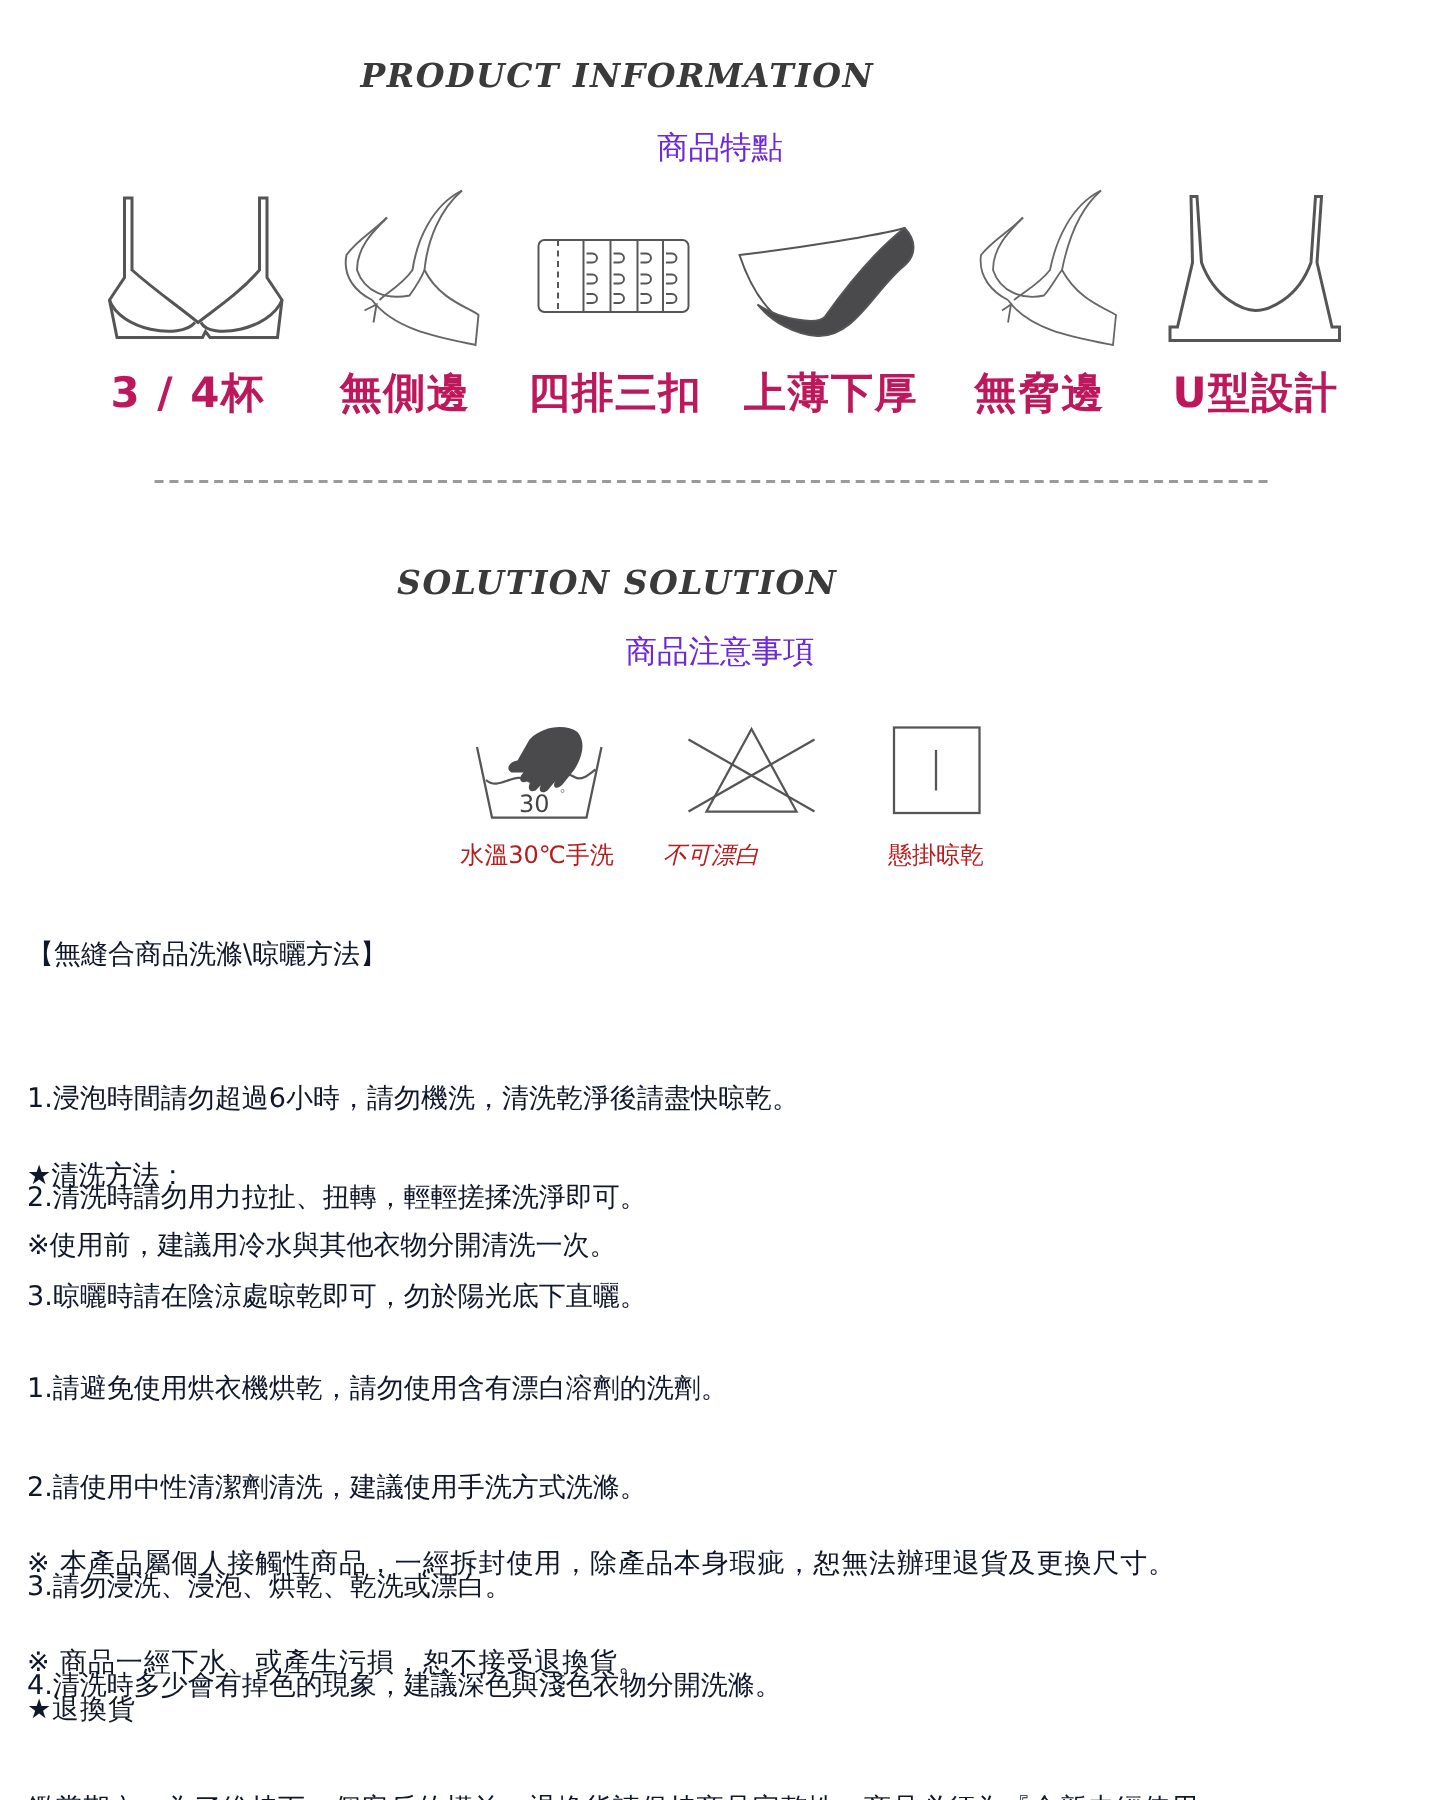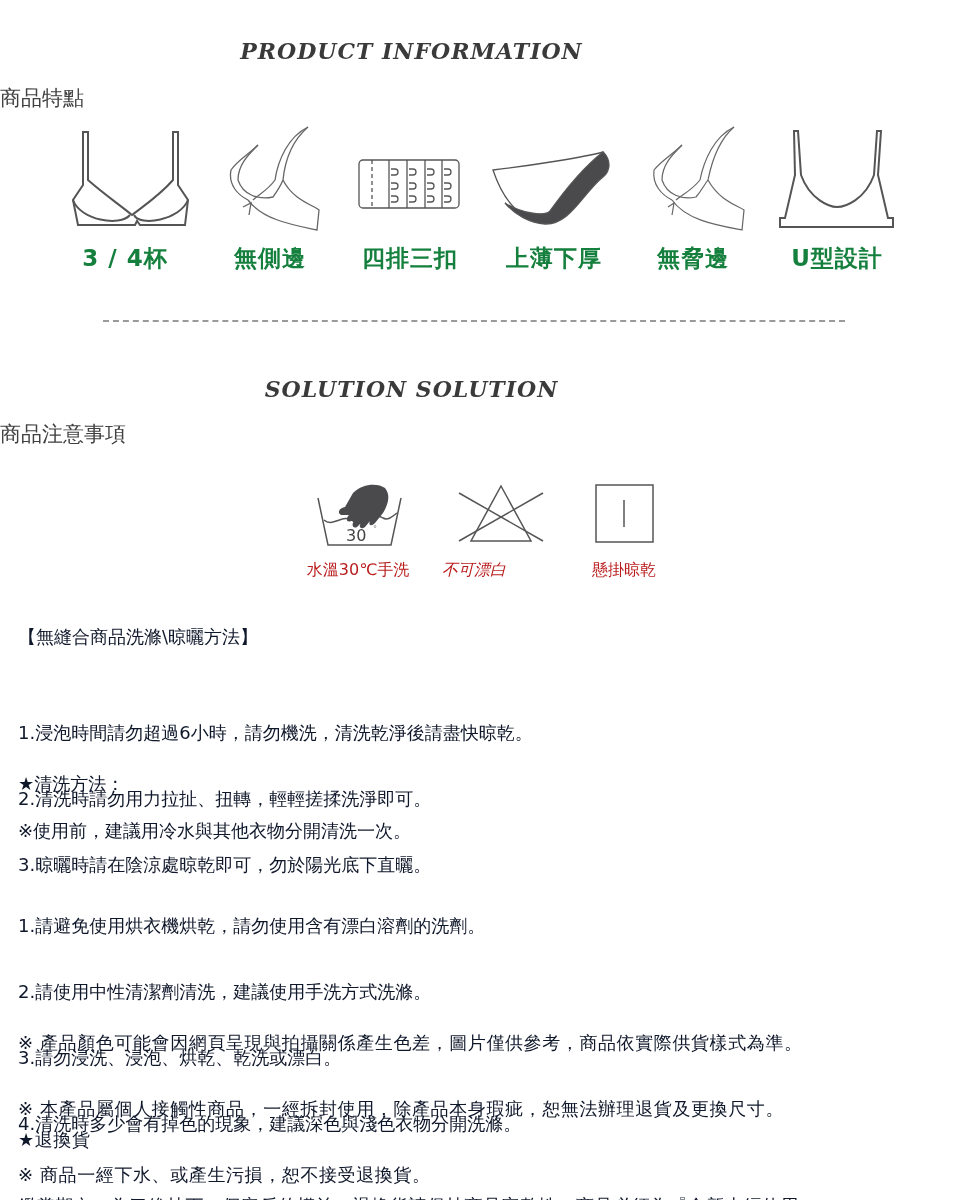--- a/index.html
+++ b/index.html
@@ -5,7 +5,7 @@
   html, body { margin:0; padding:0; background:#ffffff; }
   body { width:960px; height:1200px; position:relative; overflow:hidden; color:#3c3c3c; font-family:"DejaVu Sans", sans-serif; }
   .eng-title { position:absolute; left:0; width:823px; text-align:center; font-family:"DejaVu Serif", serif; font-style:italic; font-weight:bold; font-size:22px; letter-spacing:1px; color:#3a3a3a; }
-  .zh-title { position:absolute; left:0; width:960px; text-align:left; font-size:21px; color:#404040; }
+  .zh-title { position:absolute; left:0; width:960px; text-align:center; font-size:21px; color:#6d28d9; }
   .feature { position:absolute; top:125px; width:130px; text-align:center; }
   .feature svg { display:block; margin:0 auto; }
   .feature-label { position:absolute; top:243px; width:140px; text-align:center; font-size:23px; font-weight:bold; color:#15803d; letter-spacing:1px; }

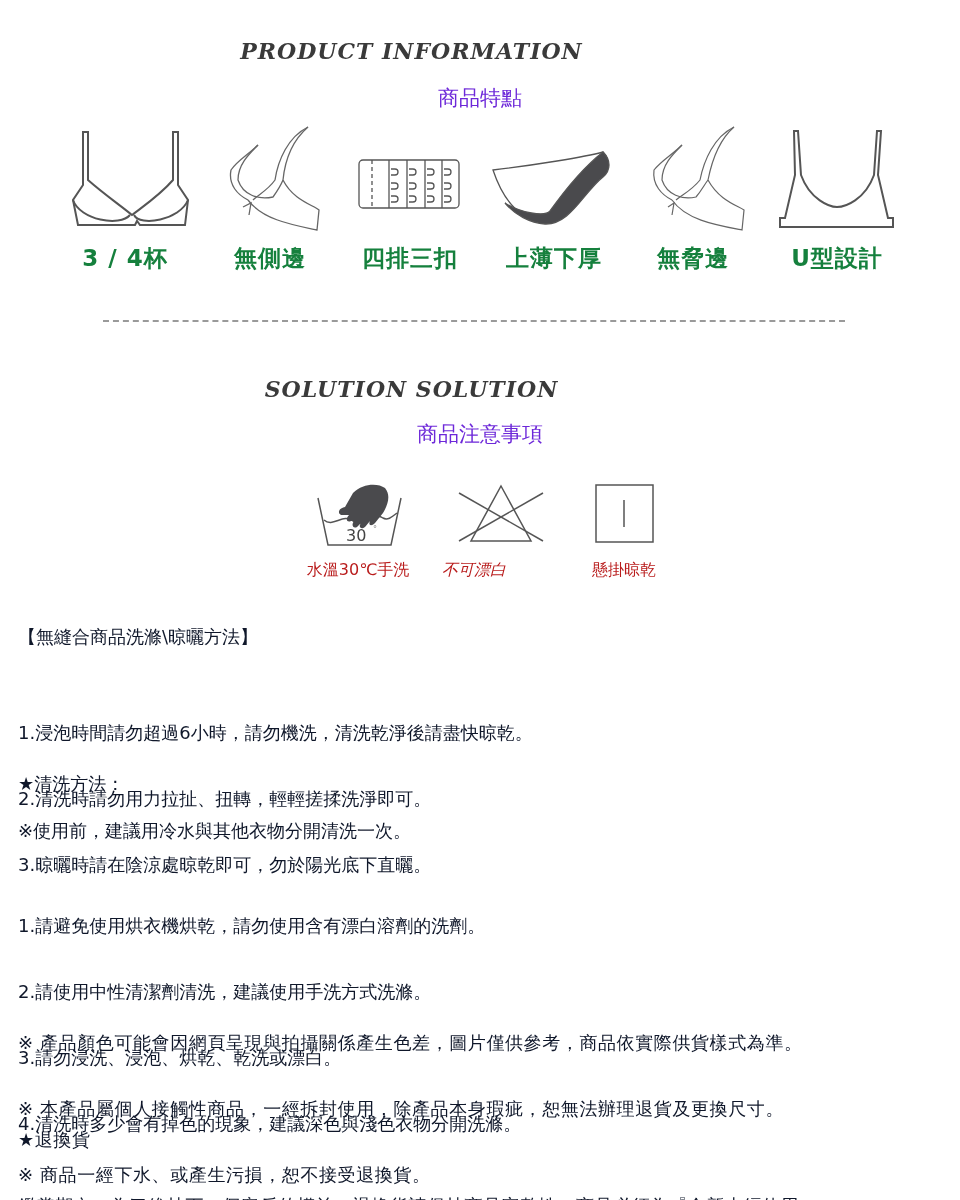--- a/index.html
+++ b/index.html
@@ -8,7 +8,7 @@
   .zh-title { position:absolute; left:0; width:960px; text-align:center; font-size:21px; color:#6d28d9; }
   .feature { position:absolute; top:125px; width:130px; text-align:center; }
   .feature svg { display:block; margin:0 auto; }
-  .feature-label { position:absolute; top:243px; width:140px; text-align:center; font-size:23px; font-weight:bold; color:#15803d; letter-spacing:1px; }
+  .feature-label { position:absolute; top:243px; width:140px; text-align:center; font-size:28px; font-weight:bold; color:#be185d; letter-spacing:1px; }
   .divider { position:absolute; left:103px; top:320px; width:742px; border-top:2px dashed #9a9a9a; }
   .care { position:absolute; top:483px; }
   .care-label { position:absolute; top:560px; width:140px; text-align:center; font-size:16px; color:#b91c1c; }

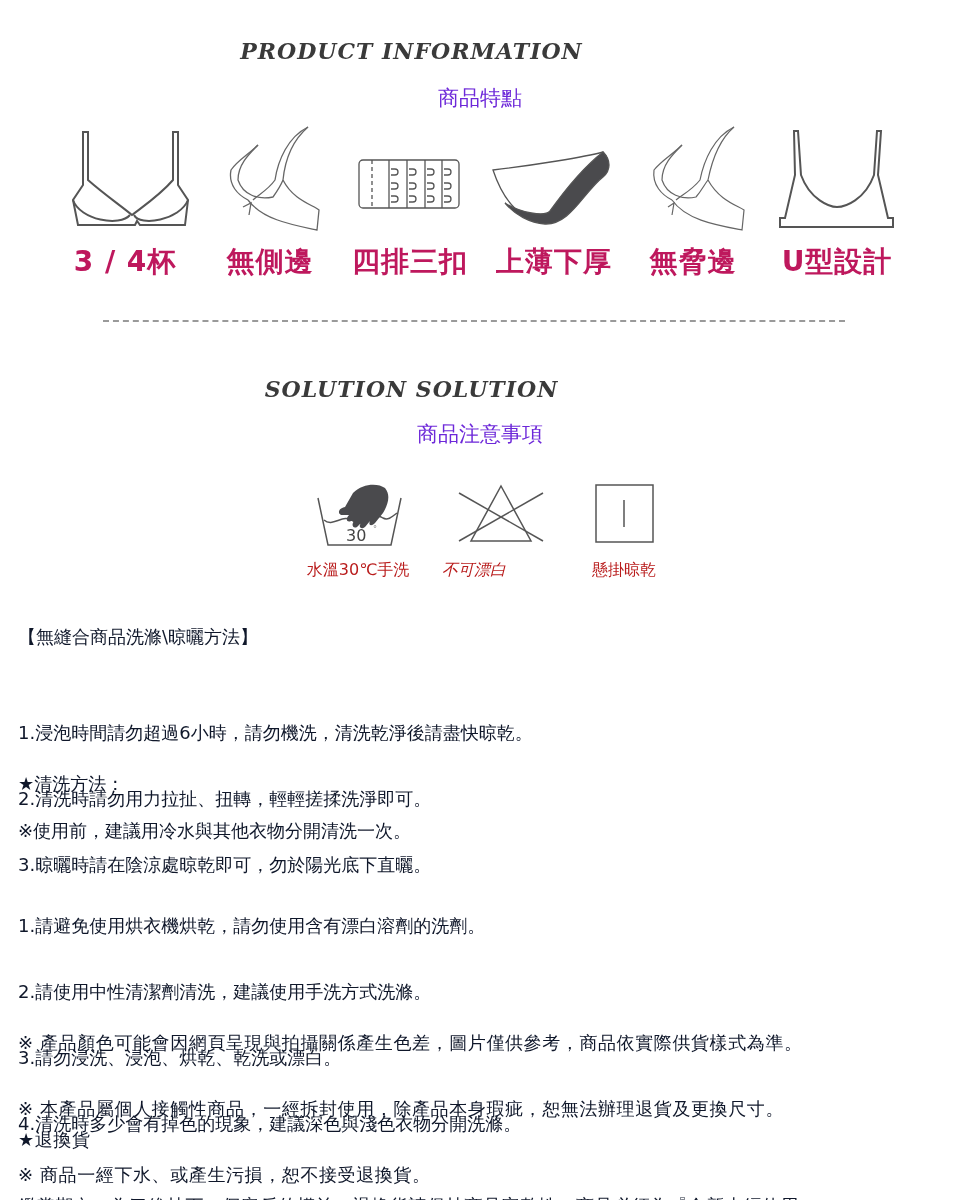--- a/index.html
+++ b/index.html
@@ -138,7 +138,6 @@
 </div>
 
 <div class="text-block" style="top:988px; letter-spacing:0.6px;">
-  <span class="line">※ 產品顏色可能會因網頁呈現與拍攝關係產生色差，圖片僅供參考，商品依實際供貨樣式為準。</span>
   <span class="line">※ 本產品屬個人接觸性商品，一經拆封使用，除產品本身瑕疵，恕無法辦理退貨及更換尺寸。</span>
   <span class="line">※ 商品一經下水、或產生污損，恕不接受退換貨。</span>
 </div>

